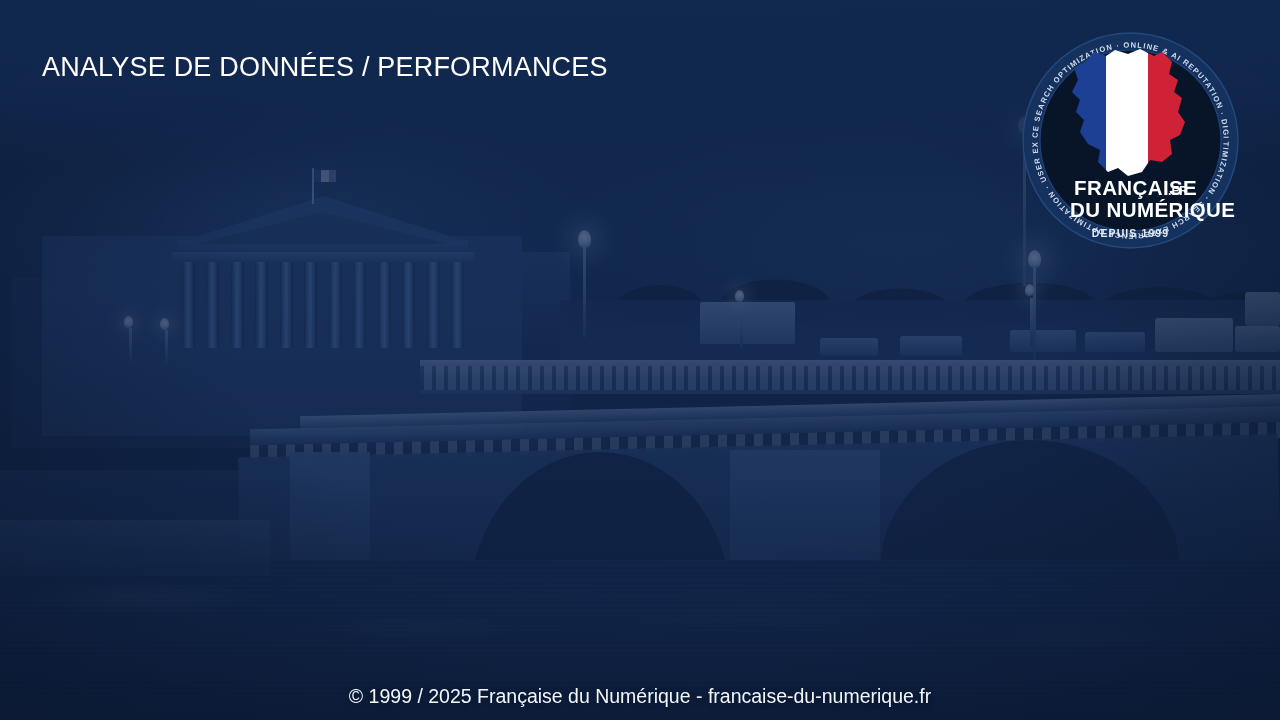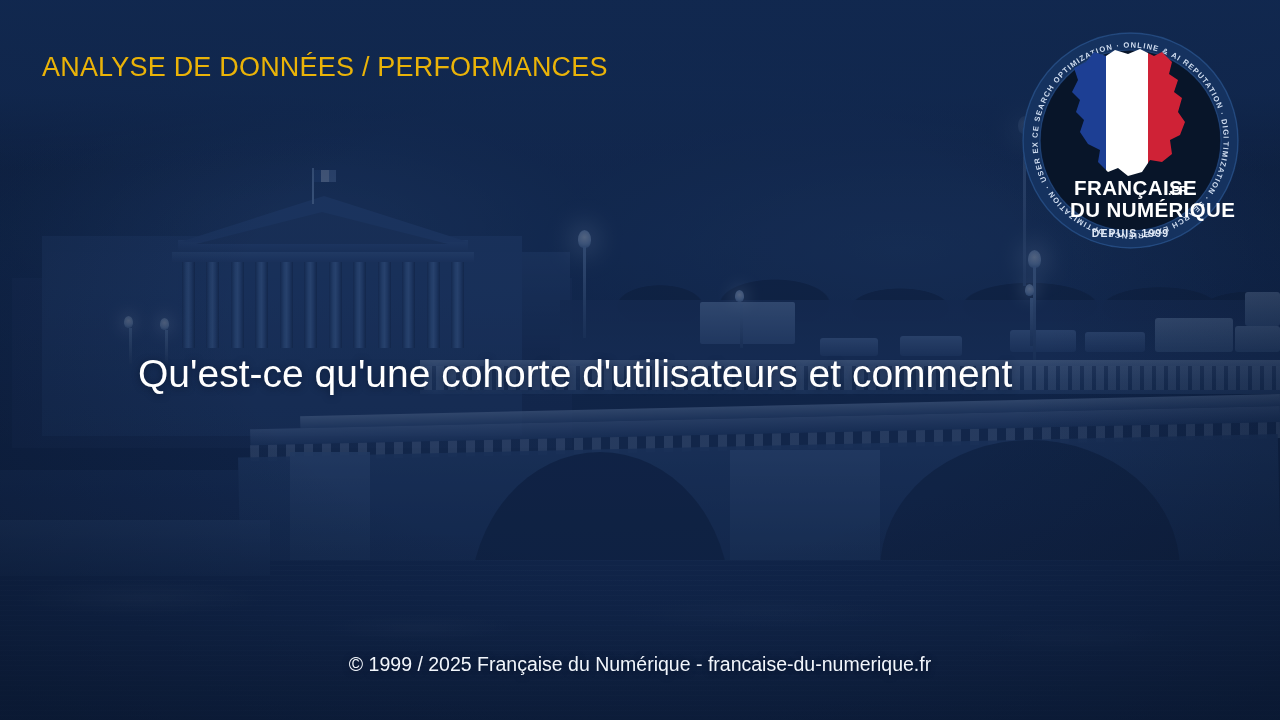--- a/index.html
+++ b/index.html
@@ -362,7 +362,7 @@
     top: 52px;
     font-size: 27px;
     letter-spacing: .2px;
-    color: #eab308;
+    color: #ffffff;
     font-weight: 400;
     white-space: nowrap;
   }

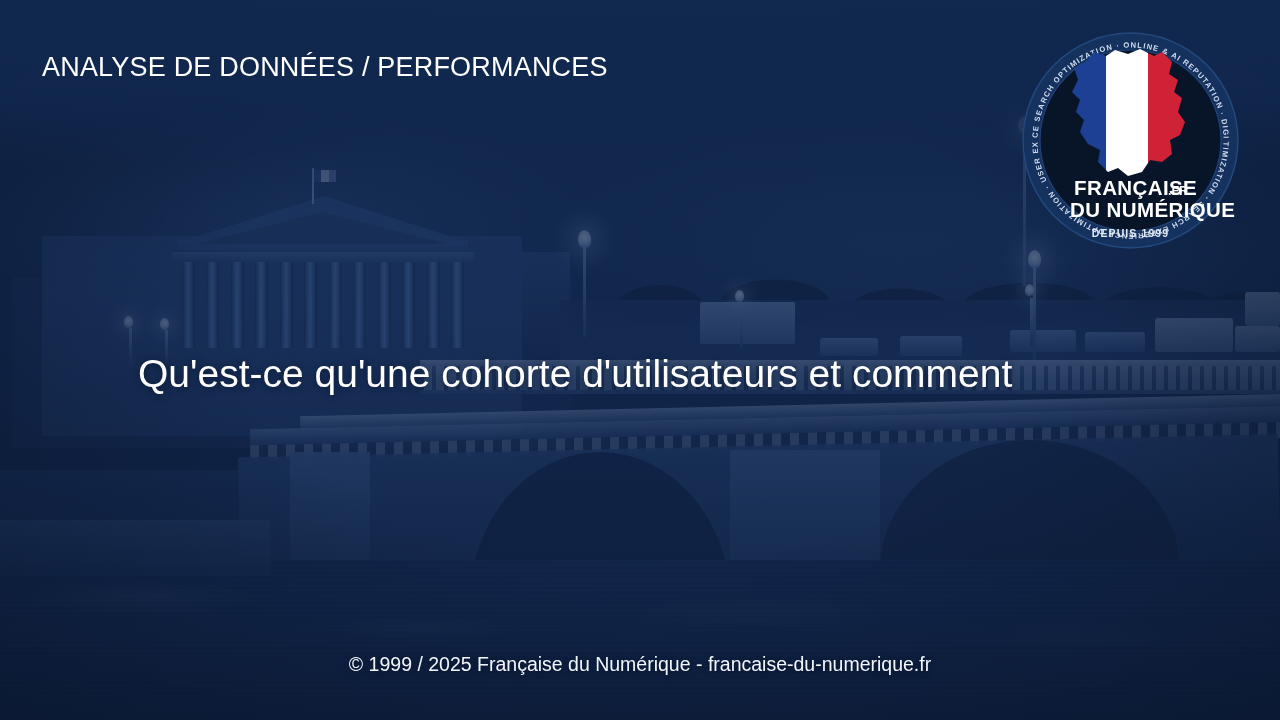--- a/index.html
+++ b/index.html
@@ -505,7 +505,6 @@
     <div id="kicker">ANALYSE DE DONNÉES / PERFORMANCES</div>
 
     <div id="headline">
-      <span class="ln">Qu'est-ce qu'une cohorte d'utilisateurs et comment</span>
     </div>
 
     <div id="footer">© 1999 / 2025 Française du Numérique - francaise-du-numerique.fr</div>

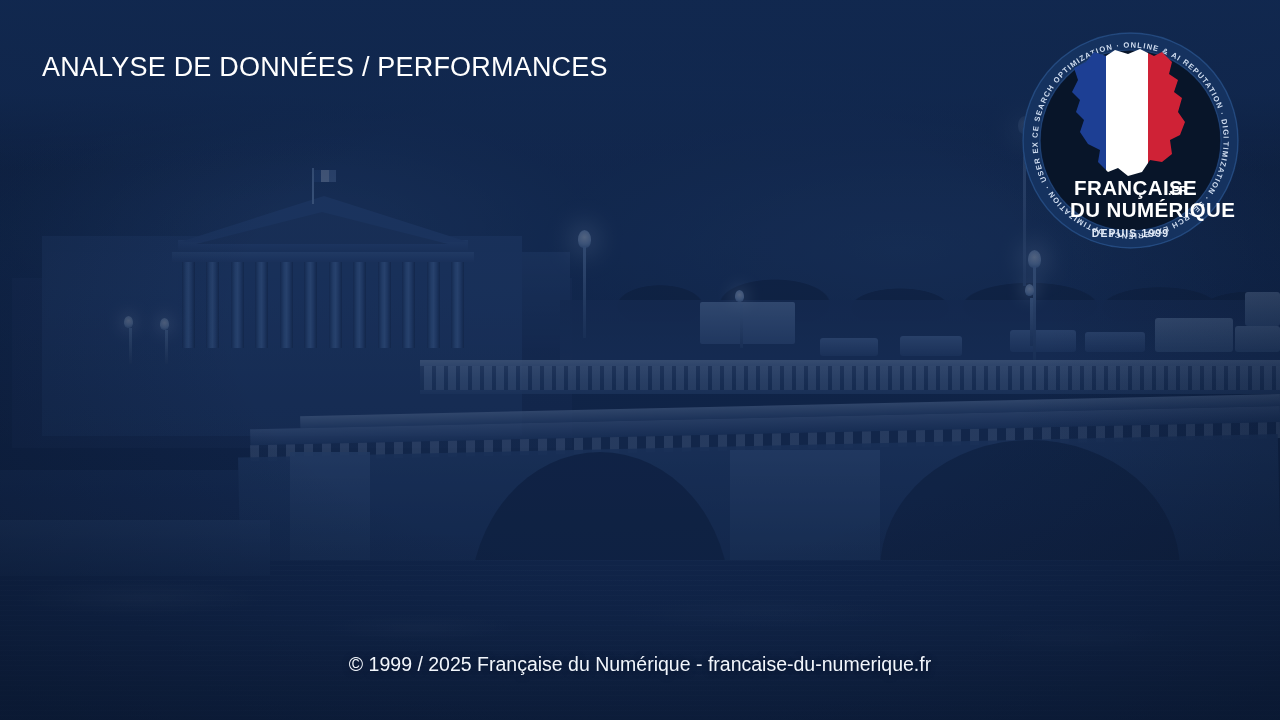--- a/index.html
+++ b/index.html
@@ -383,7 +383,7 @@
   #footer {
     position: absolute;
     left: 0;
-    top: 653px;
+    top: 685px;
     width: 100%;
     text-align: center;
     color: #f2f6fc;

